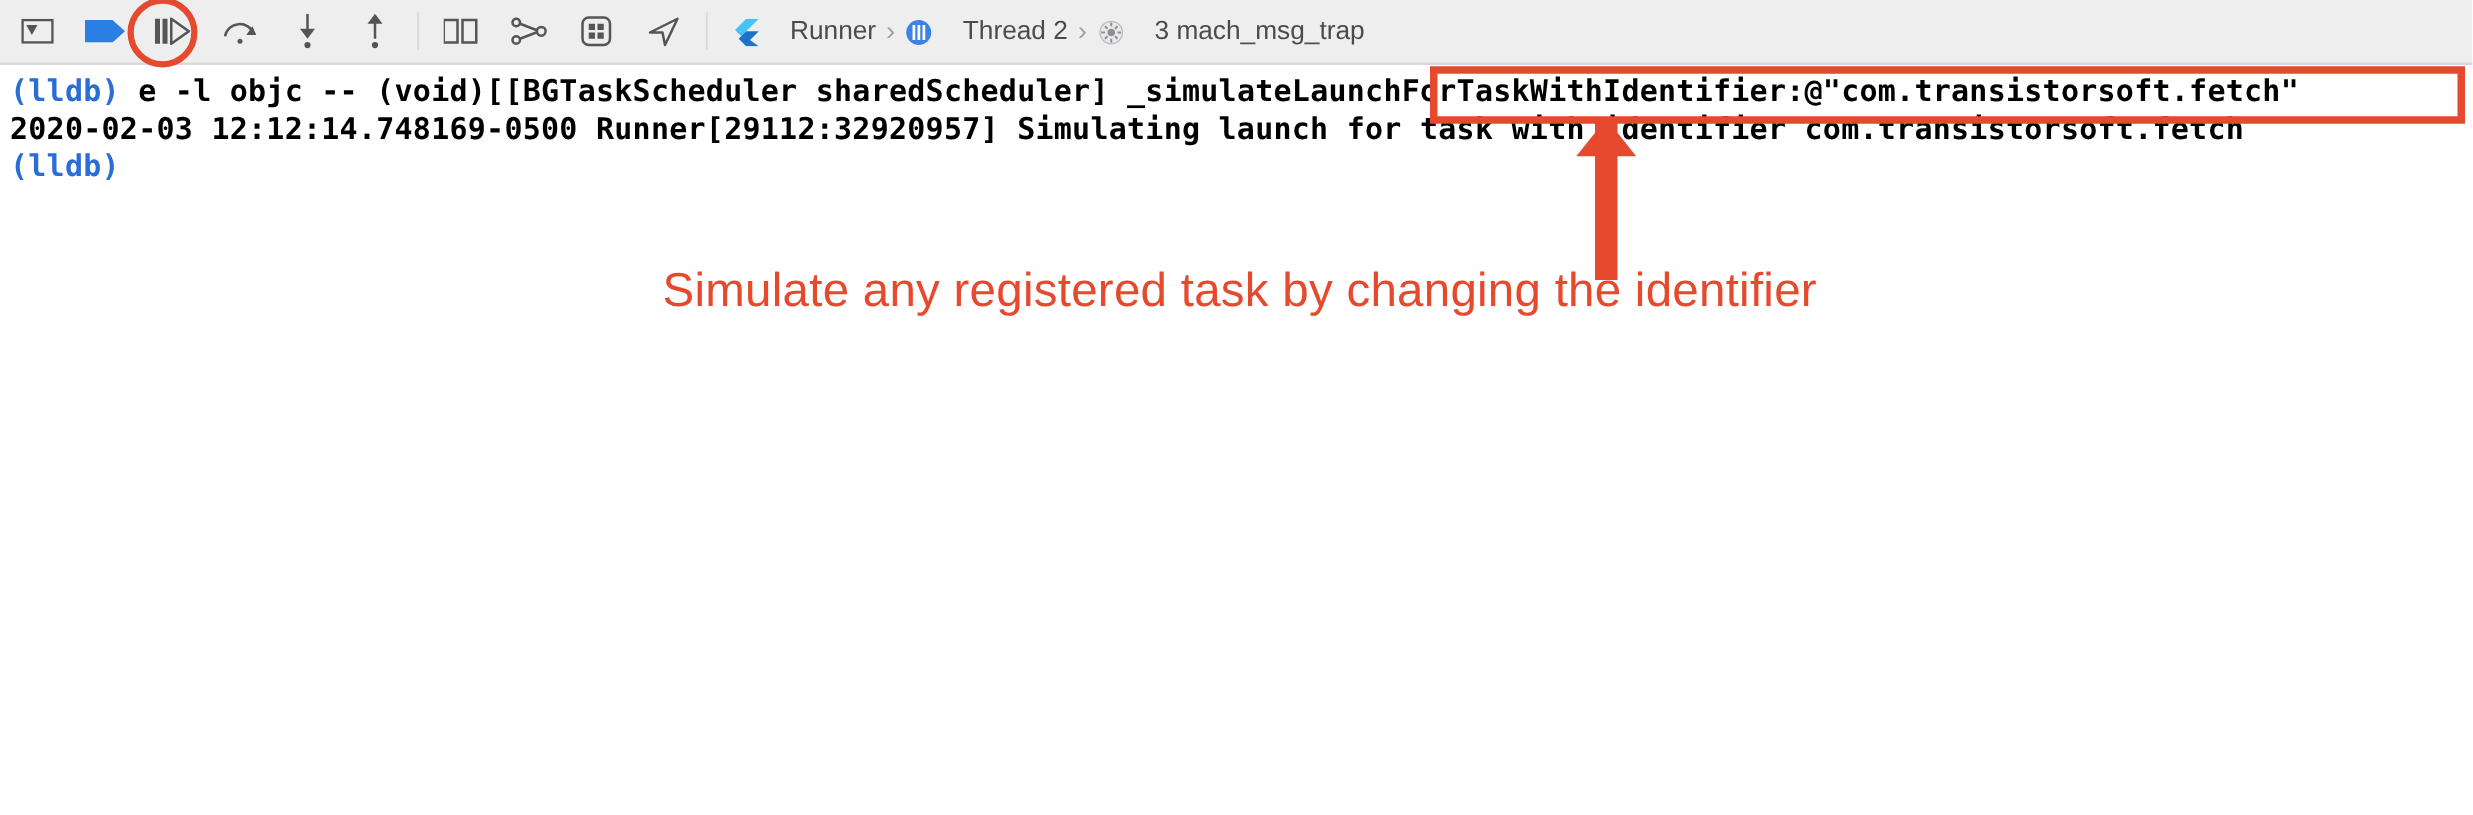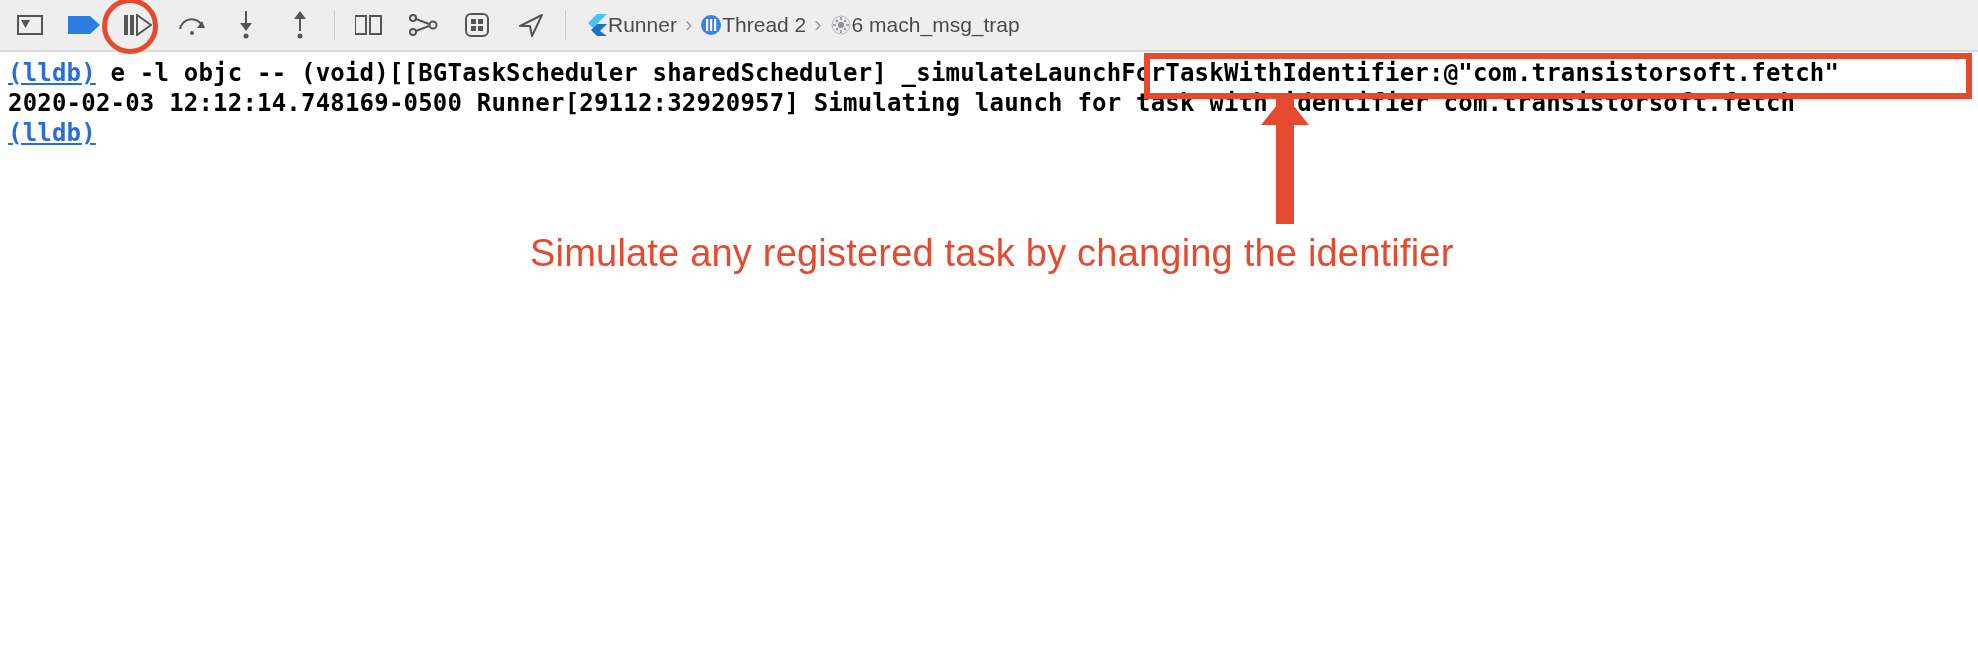--- a/index.html
+++ b/index.html
@@ -57,7 +57,7 @@
       color: #4b4b4d;
       margin-left: 2px;
     }
-    .crumb-item { display: flex; align-items: center; gap: 0; }
+    .crumb-item { display: flex; align-items: flex-end; gap: 24px; }
     .crumb-sep { color: #a0a0a4; margin: 0 2px; font-size: 22px; }
     .crumb-icon {
       width: 22px; height: 22px;

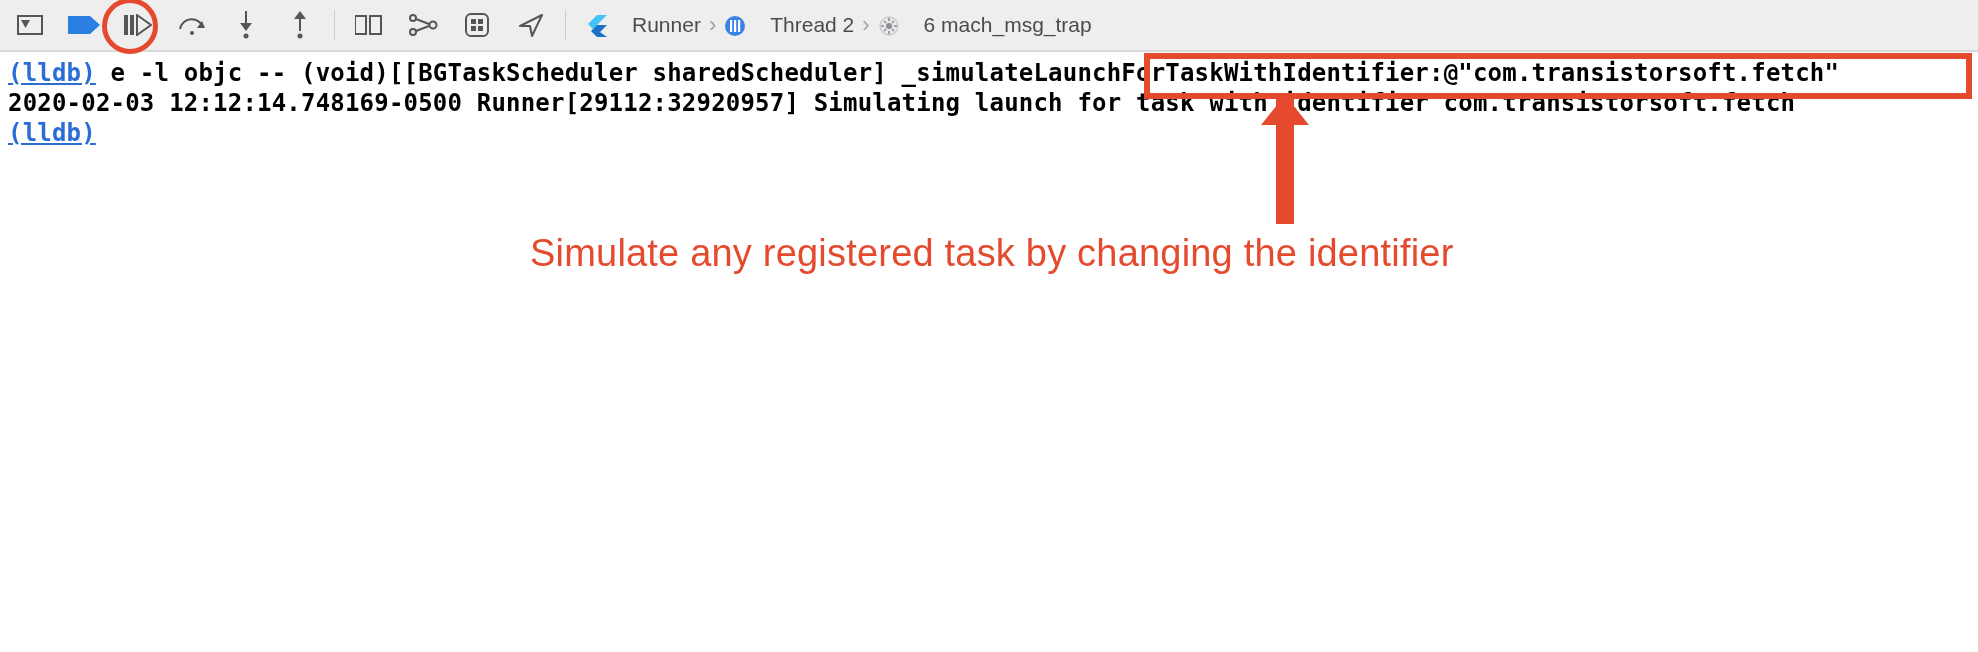--- a/index.html
+++ b/index.html
@@ -239,7 +239,7 @@
               <path d="M10 2 L10 5 M10 15 L10 18 M2 10 L5 10 M15 10 L18 10 M5 5 L7 7 M13 13 L15 15 M15 5 L13 7 M7 13 L5 15" stroke="#8f8f93" stroke-width="1.6"></path>
             </svg>
         </span>
-        <span>6 mach_msg_trap</span>
+        <span>3 mach_msg_trap</span>
       </div>
     </div>
   </div>

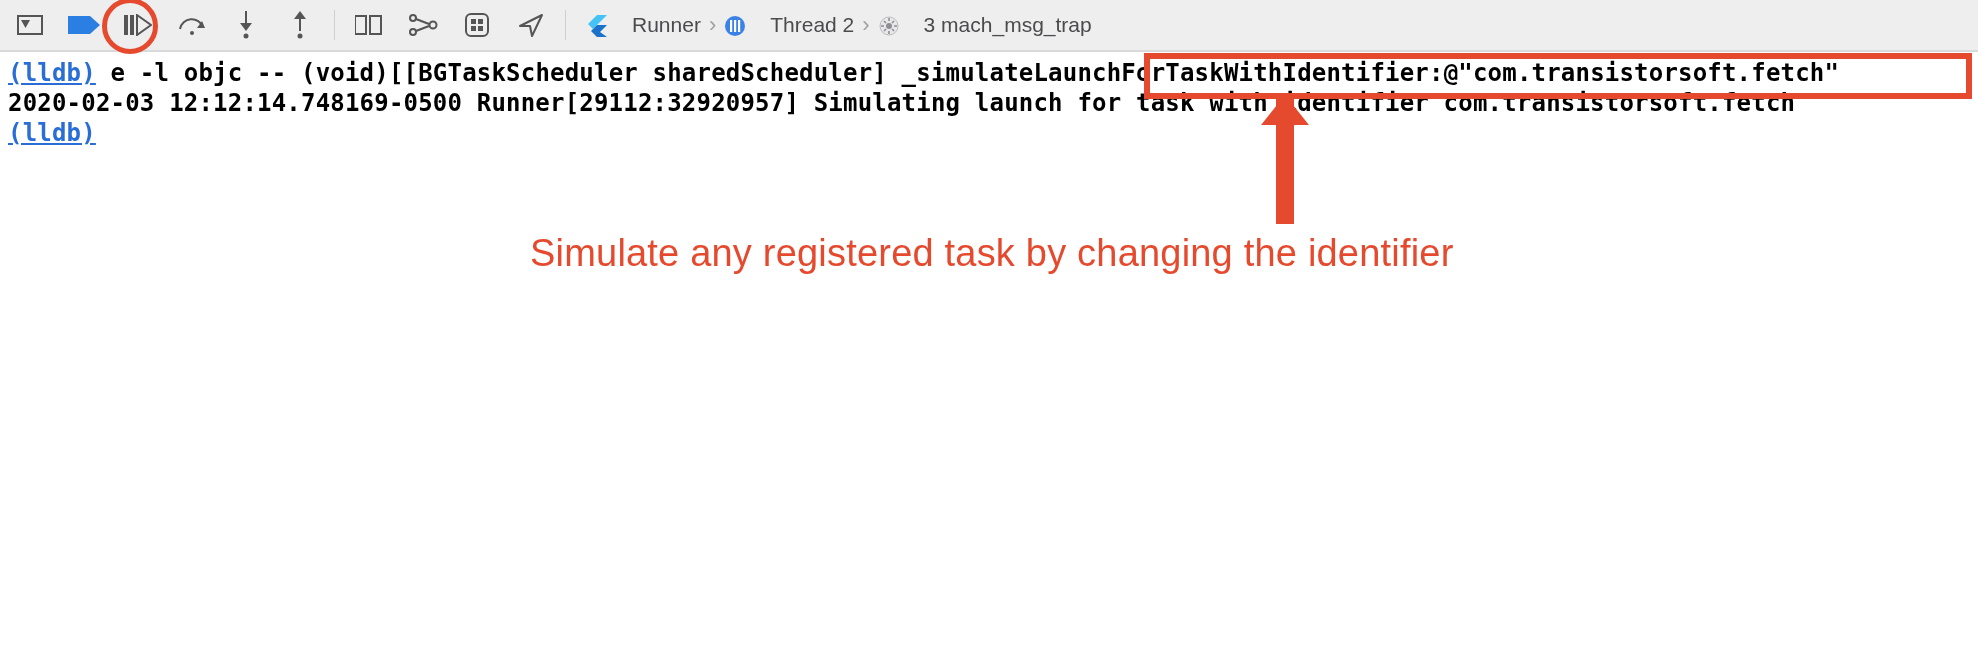--- a/index.html
+++ b/index.html
@@ -73,7 +73,7 @@
       white-space: pre;
       letter-spacing: 0.2px;
     }
-    .lldb { color: #2a6dd6; text-decoration: underline; }
+    .lldb { color: #2a6dd6; }
     .console-line { display: block; }
     
     .hl-box {

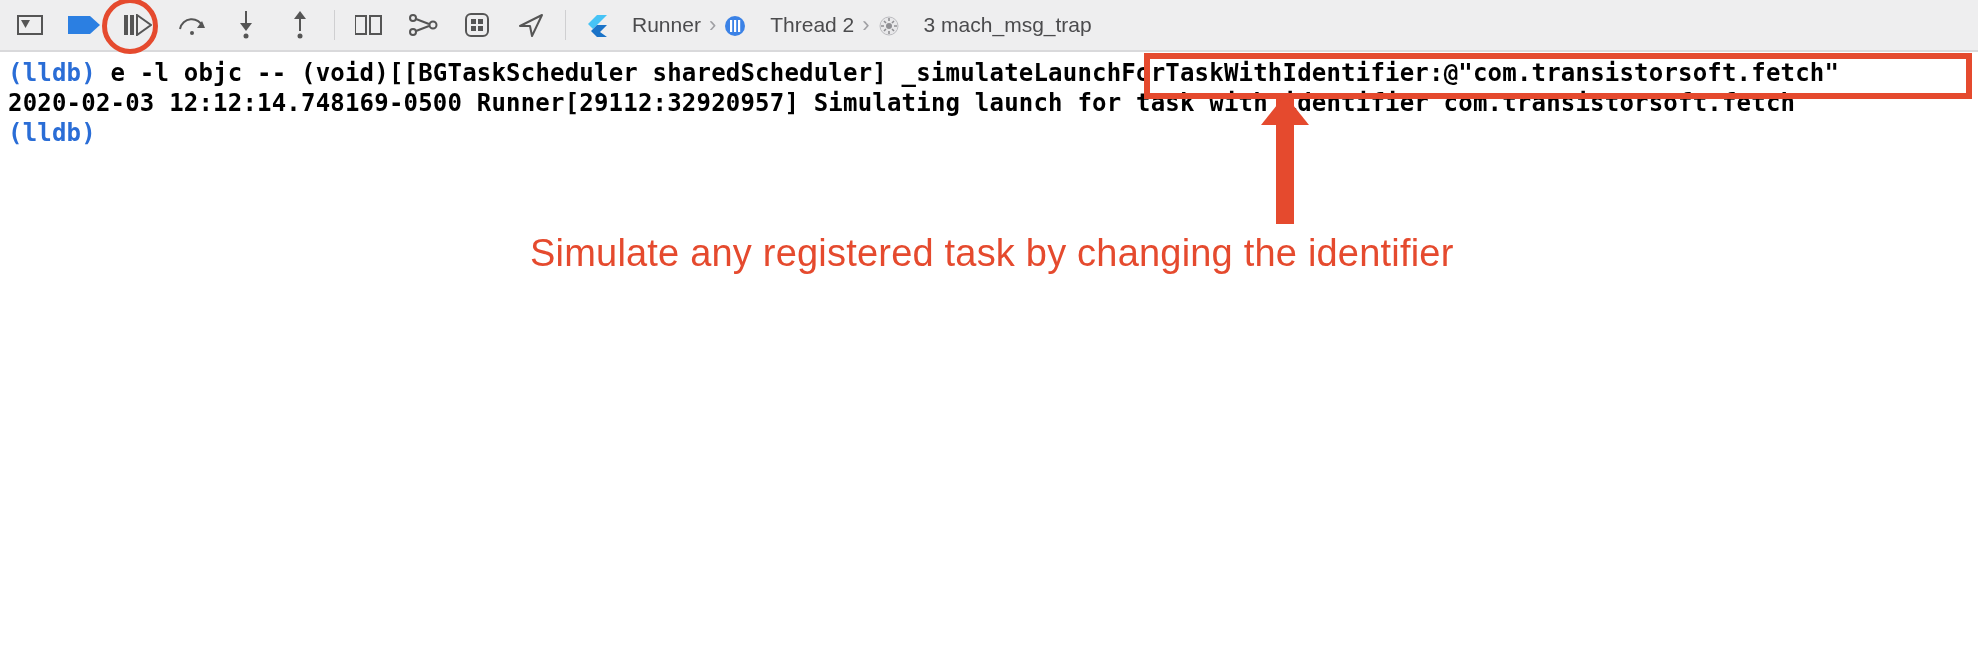--- a/index.html
+++ b/index.html
@@ -110,7 +110,7 @@
     .annotation-text {
       position: absolute;
       left: 530px;
-      top: 232px;
+      top: 212px;
       font-size: 38px;
       color: #e54a2e;
       font-weight: 400;

